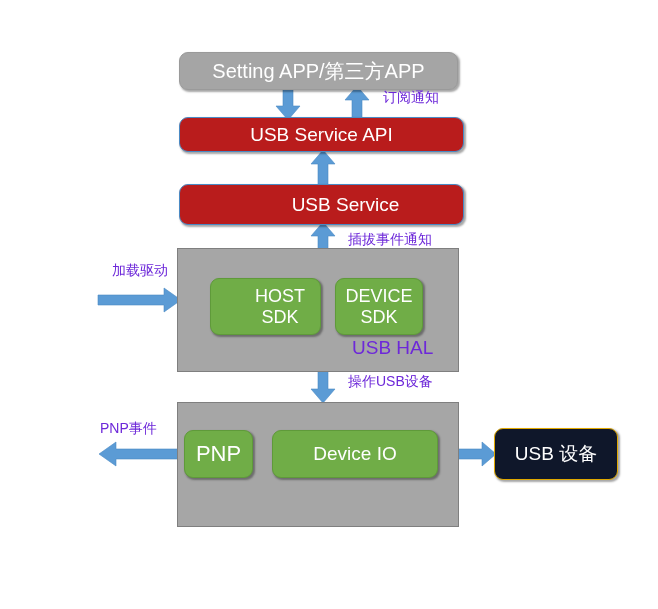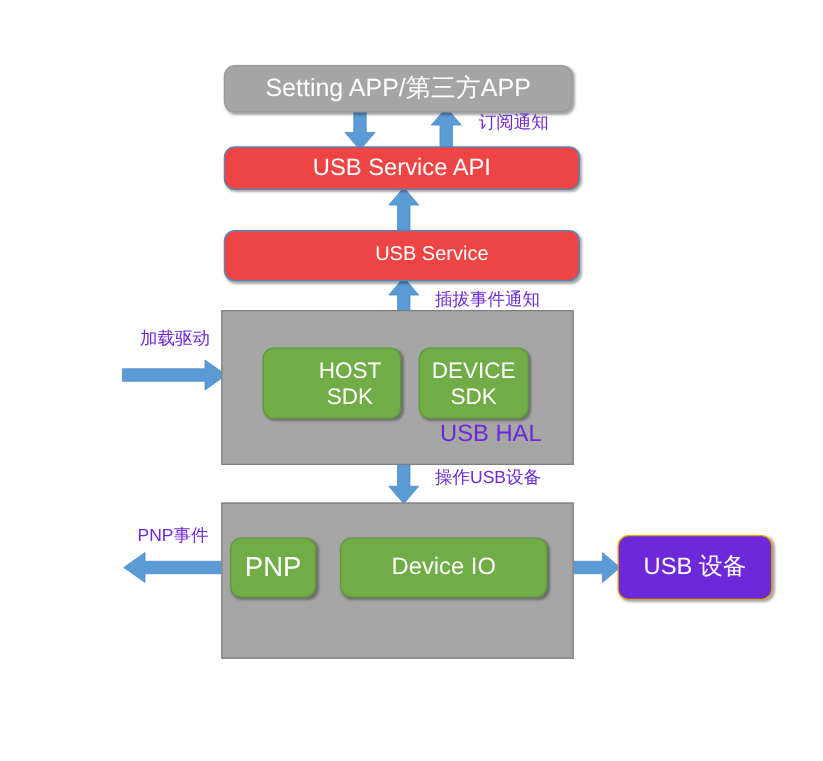--- a/index.html
+++ b/index.html
@@ -44,7 +44,7 @@
     border: 1px solid #7f7f7f;
   }
   .blue {
-    background: #ef4444;
+    background: #b91c1c;
     border: 1px solid #4a8ac4;
   }
   .green {

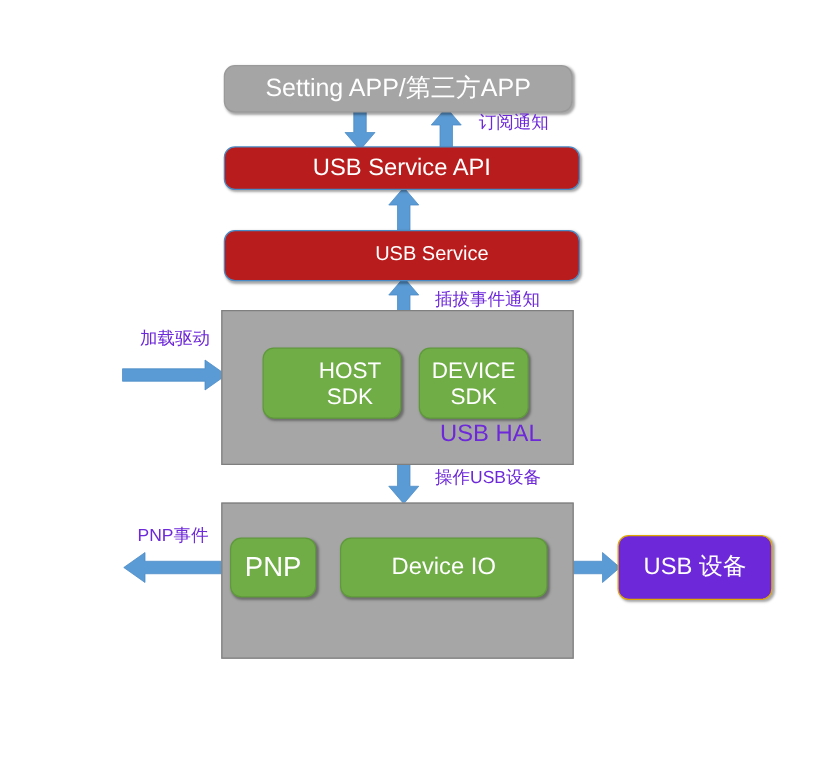--- a/index.html
+++ b/index.html
@@ -133,7 +133,7 @@
 
   <div class="box rounded blue" style="left:179px; top:117px; width:285px; height:35px; font-size:19px;">USB Service API</div>
 
-  <div class="box rounded blue" style="left:179px; top:184px; width:285px; height:41px; font-size:16px;padding-left:48px;">USB Service</div>
+  <div class="box rounded blue" style="left:179px; top:184px; width:285px; height:41px; font-size:19px;padding-left:48px;">USB Service</div>
 
   <div class="box sq gray-panel" style="left:177px; top:248px; width:282px; height:124px;"></div>
   <div class="panel-label" style="left:352px; top:337px; font-size:19px;">USB HAL</div>

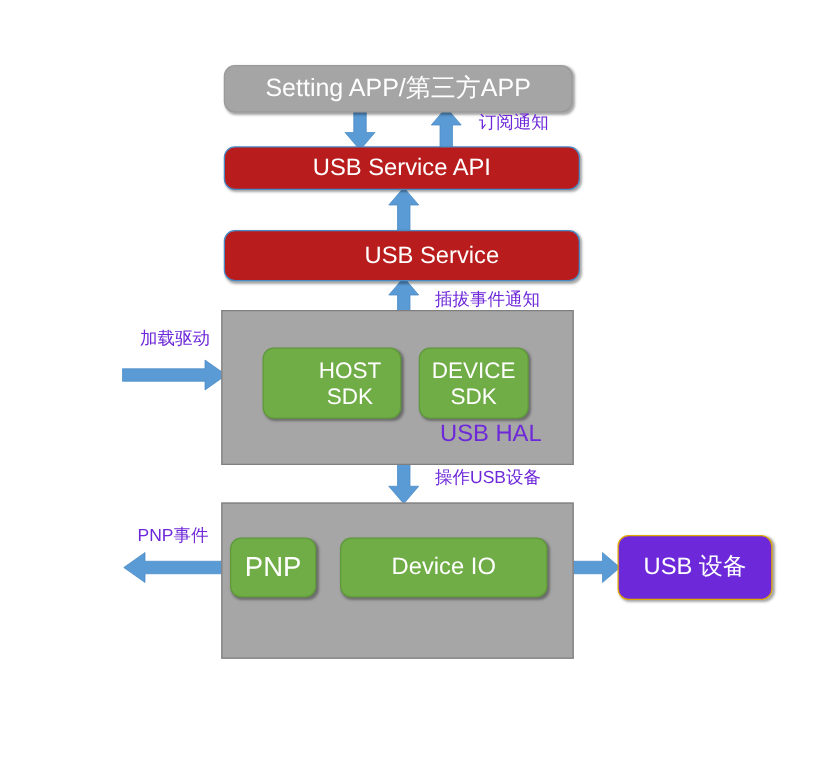--- a/index.html
+++ b/index.html
@@ -165,7 +165,7 @@
 
   <div class="edge-label" style="left:112px; top:262px;text-align:right;">加载驱动</div>
 
-  <div class="edge-label" style="left:110px; top:420px;">PNP事件</div>
+  <div class="edge-label" style="left:100px; top:420px;">PNP事件</div>
 
 </div>
 

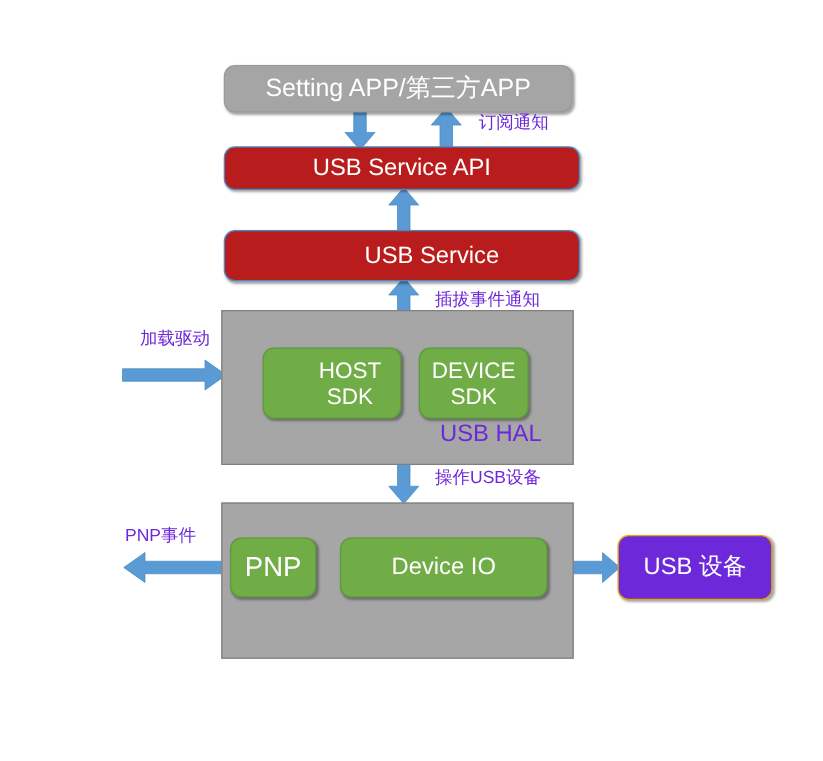--- a/index.html
+++ b/index.html
@@ -52,7 +52,7 @@
     border: 1px solid #5f9a3a;
   }
   .yellow {
-    background: #6d28d9;
+    background: #0f172a;
     border: 1px solid #e0a800;
   }
   .panel-label {

